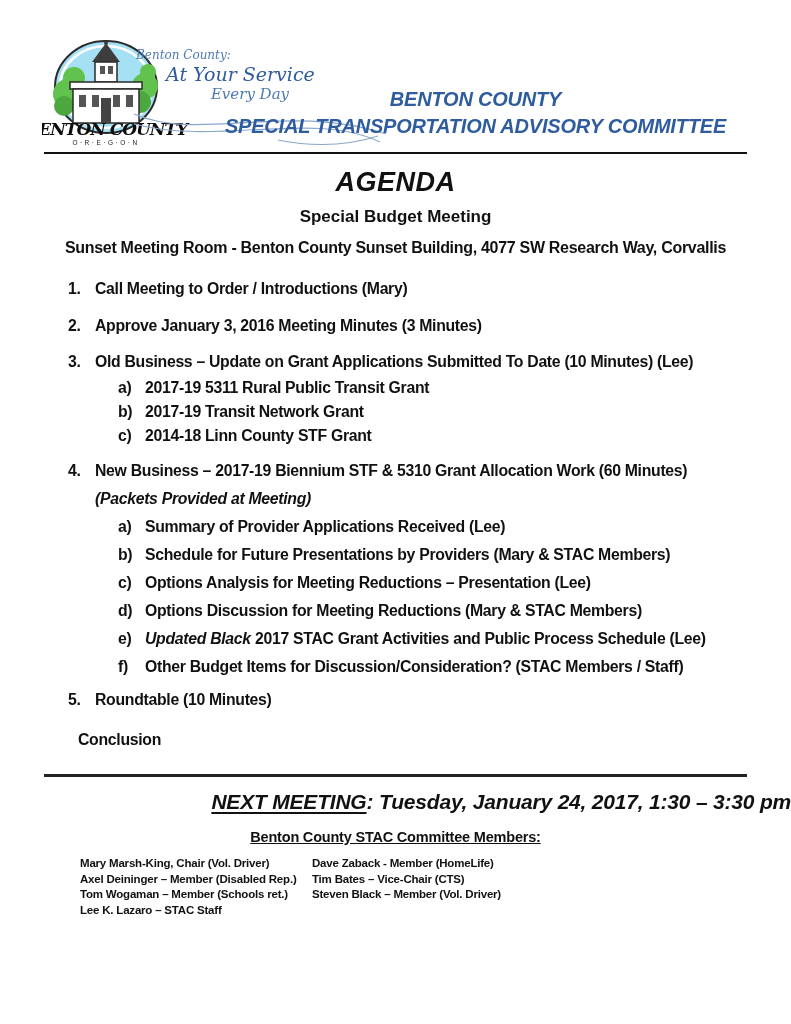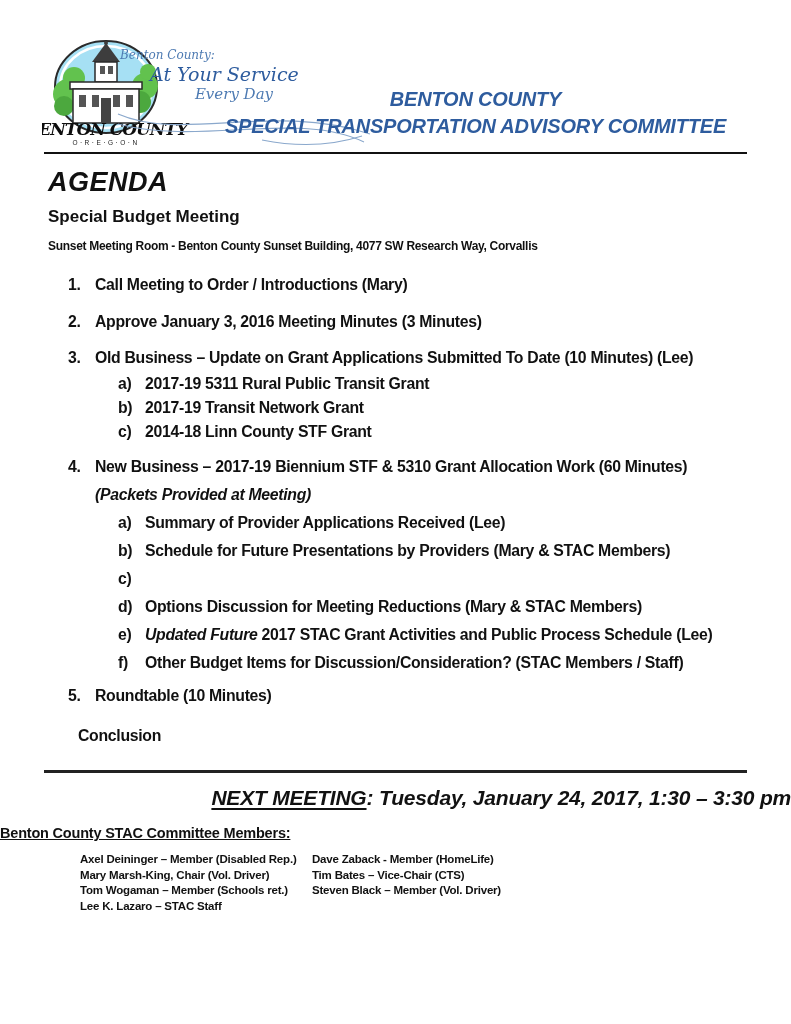--- a/index.html
+++ b/index.html
@@ -13,7 +13,7 @@
   
   .top-header { position:relative; height:152px; }
   .logo-wrap { position:absolute; left:42px; top:38px; width:172px; height:112px; }
-  .tagline { position:absolute; left:120px; top:48px; width:270px; font-family:"DejaVu Serif", serif; font-style:italic; }
+  .tagline { position:absolute; left:136px; top:48px; width:270px; font-family:"DejaVu Serif", serif; font-style:italic; }
   .tagline-prefix { color:#4d7ab2; font-size:12px; }
   .tagline-main { color:#2e5c9e; font-size:19px; font-weight:normal; margin-left:30px; margin-top:1px; }
   .tagline-sub { color:#4d7ab2; font-size:15px; text-align:center; margin-right:42px; margin-top:0; }

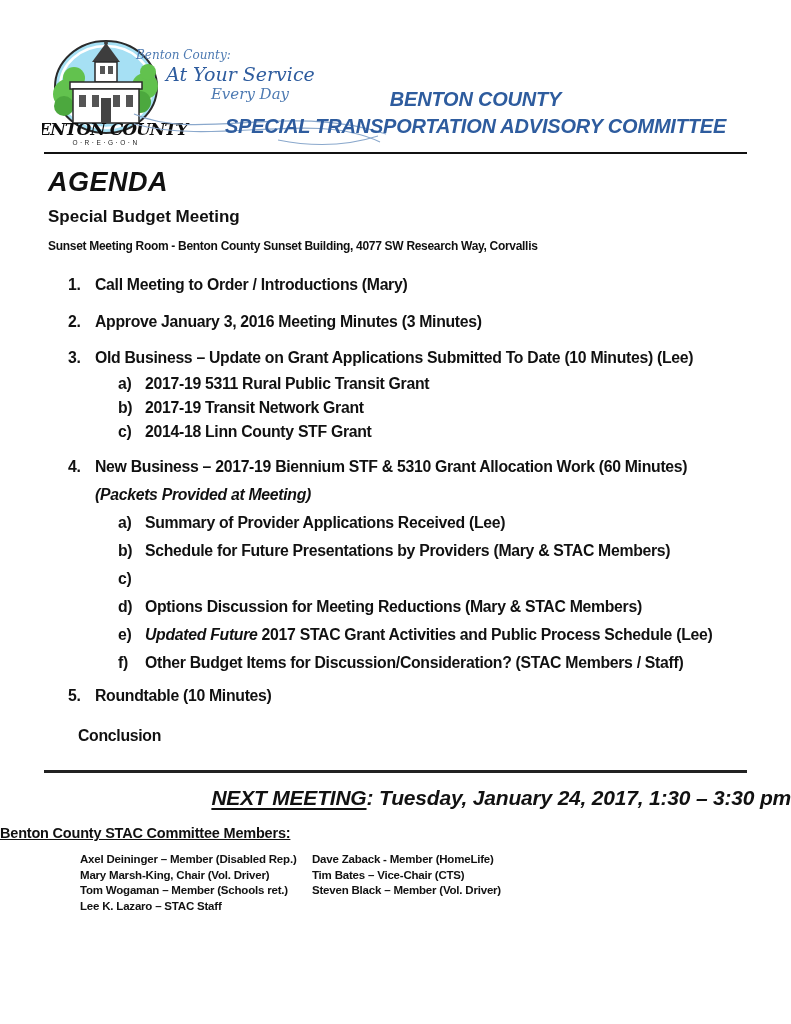--- a/index.html
+++ b/index.html
@@ -26,7 +26,7 @@
   .rule1 { border:none; border-top:2.5px solid #111; margin:0 44px; }
 
   
-  .title-block { padding-top:13px;margin-left:48px; }
+  .title-block { text-align:center; padding-top:13px; }
   .agenda-title { font-size:27px; font-weight:bold; font-style:italic; margin:0; letter-spacing:0.5px; }
   .subtitle { font-size:17px; font-weight:bold; margin-top:9px; }
   .datetime { font-size:17.5px; font-weight:bold; margin-top:12px; letter-spacing:-0.3px; }

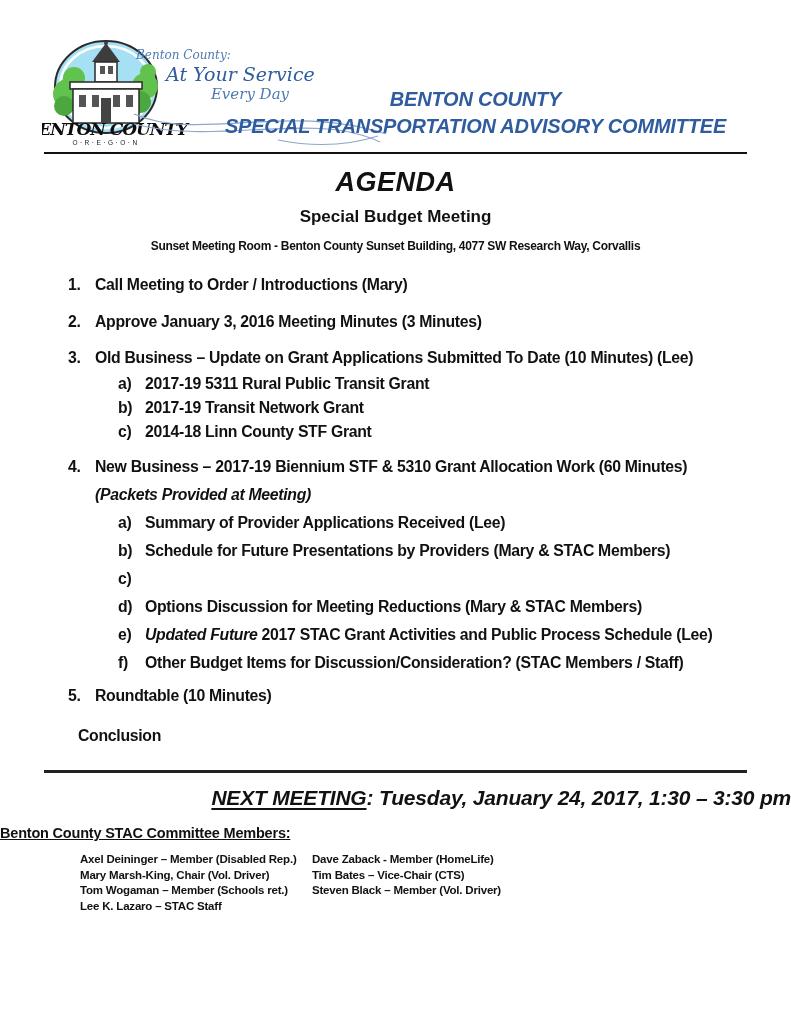--- a/index.html
+++ b/index.html
@@ -30,7 +30,7 @@
   .agenda-title { font-size:27px; font-weight:bold; font-style:italic; margin:0; letter-spacing:0.5px; }
   .subtitle { font-size:17px; font-weight:bold; margin-top:9px; }
   .datetime { font-size:17.5px; font-weight:bold; margin-top:12px; letter-spacing:-0.3px; }
-  .location { font-size:12px; font-weight:bold; margin-top:12px; letter-spacing:-0.3px; }
+  .location { font-size:16px; font-weight:bold; margin-top:12px; letter-spacing:-0.3px; }
 
   
   .agenda { margin:21px 36px 0 68px; font-size:15.8px; font-weight:bold; letter-spacing:-0.3px; line-height:21px; }

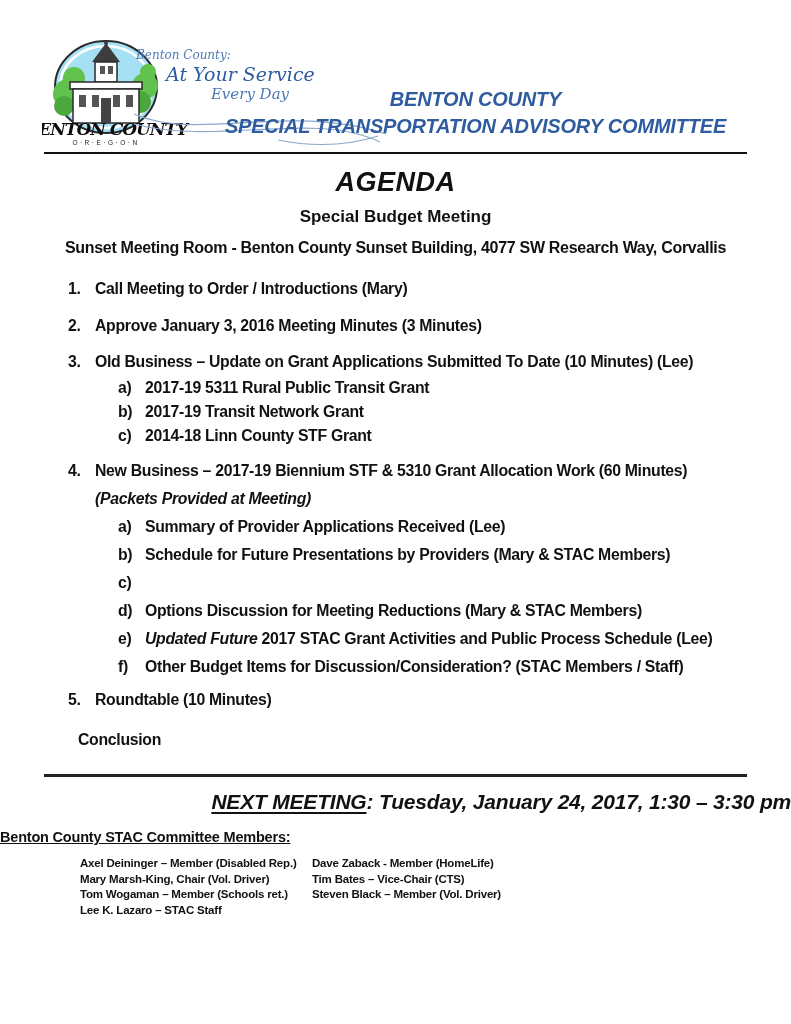--- a/index.html
+++ b/index.html
@@ -165,6 +165,7 @@
     </div>
     <div class="subitem mb-f">
       <span class="letter">c)</span>
+      <span class="txt">Options Analysis for Meeting Reductions – Presentation (Lee)</span>
     </div>
     <div class="subitem mb-f">
       <span class="letter">d)</span>

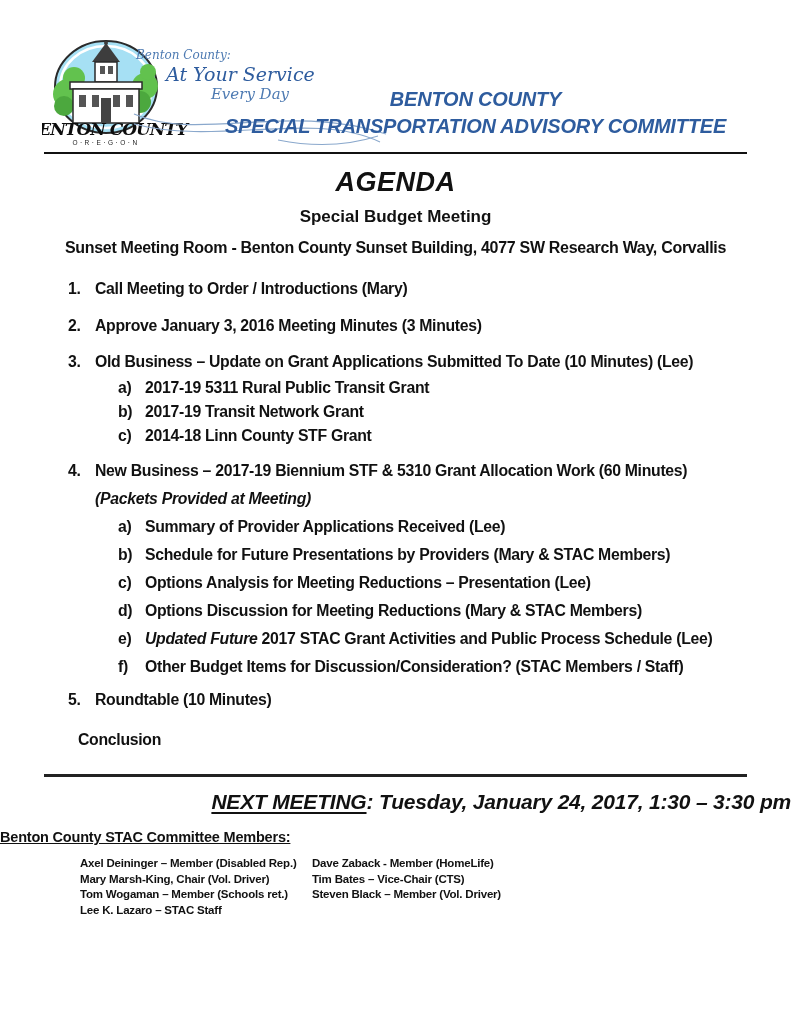--- a/index.html
+++ b/index.html
@@ -173,7 +173,7 @@
     </div>
     <div class="subitem mb-f">
       <span class="letter">e)</span>
-      <span class="txt"><em class="emph">Updated Future</em><span> 2017 STAC Grant Activities and Public Process Schedule (Lee)</span></span>
+      <span class="txt"><em class="emph">Updated Black</em><span> 2017 STAC Grant Activities and Public Process Schedule (Lee)</span></span>
     </div>
     <div class="subitem mb-g">
       <span class="letter">f)</span>

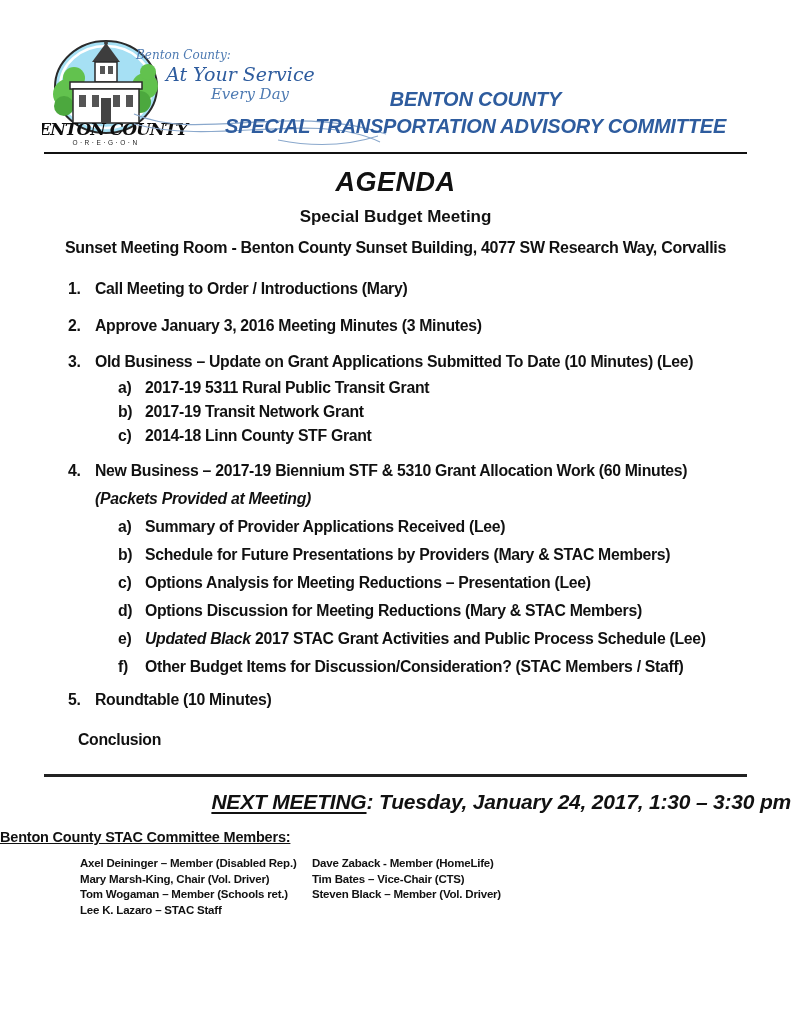--- a/index.html
+++ b/index.html
@@ -54,7 +54,7 @@
   .rule2 { border:none; border-top:3.5px solid #222; margin:24px 44px 0; }
   .next-meeting { text-align:right; margin-top:13px; font-size:21px; font-weight:bold; font-style:italic; letter-spacing:-0.2px; }
   .nm-label { text-decoration:underline; text-decoration-thickness:2px; text-underline-offset:3px; }
-  .members-heading { margin-top:15px; font-size:14.5px; font-weight:bold; text-decoration:underline; letter-spacing:-0.2px; }
+  .members-heading { text-align:center; margin-top:15px; font-size:14.5px; font-weight:bold; text-decoration:underline; letter-spacing:-0.2px; }
   .members { display:flex; margin:11px 0 0 80px; font-size:11.5px; font-weight:bold; line-height:15.5px; letter-spacing:-0.2px; }
   .mcol { width:232px; flex:none; }
   .mcol:last-child { width:auto; }

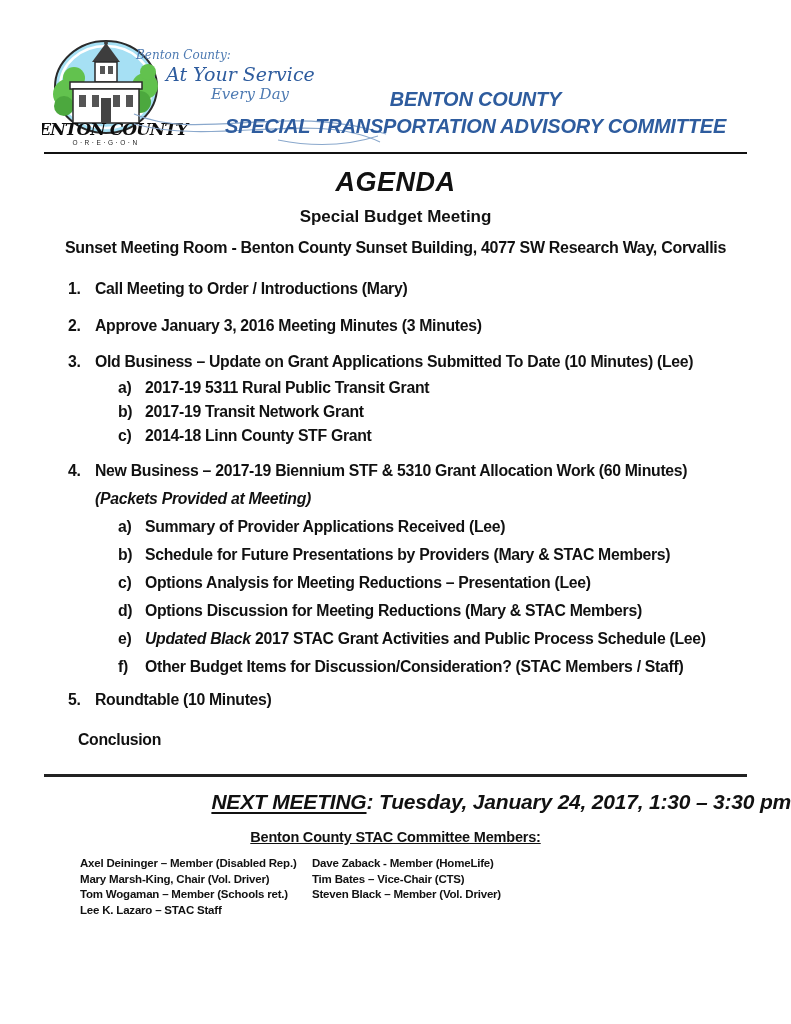--- a/index.html
+++ b/index.html
@@ -198,8 +198,8 @@
 
   <div class="members">
     <div class="mcol">
+      <div>Mary Marsh-King, Chair (Vol. Driver)</div>
       <div>Axel Deininger – Member (Disabled Rep.)</div>
-      <div>Mary Marsh-King, Chair (Vol. Driver)</div>
       <div>Tom Wogaman – Member (Schools ret.)</div>
       <div>Lee K. Lazaro – STAC Staff</div>
     </div>

